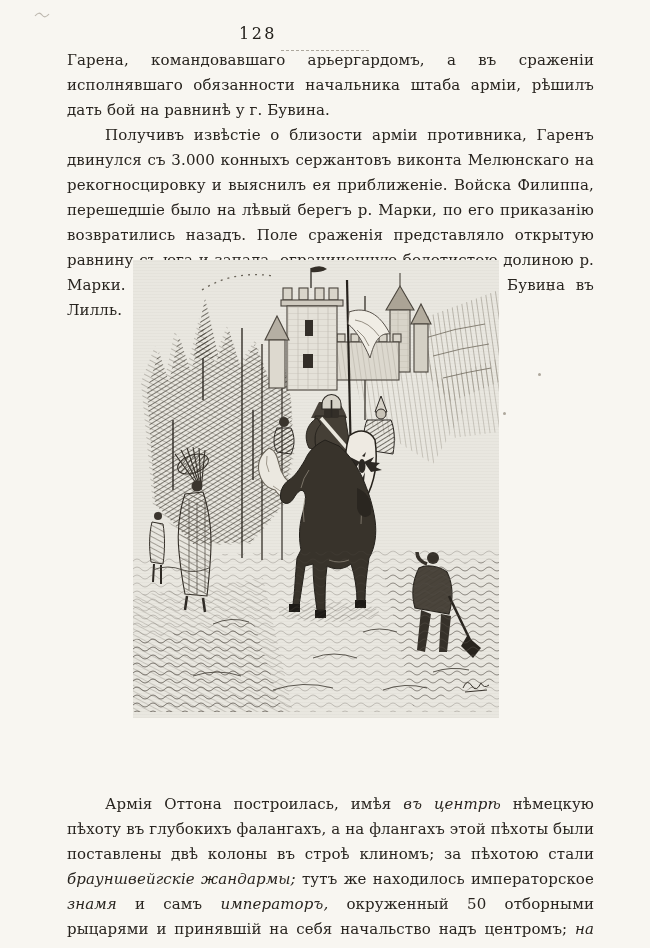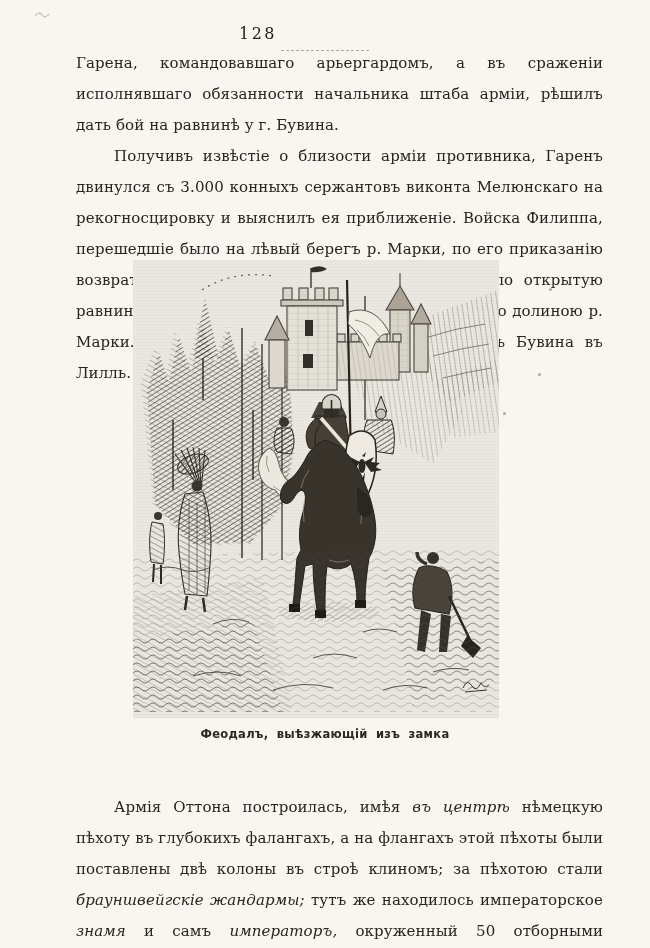--- a/index.html
+++ b/index.html
@@ -11,8 +11,8 @@
         border-top:1px dashed rgba(112,104,90,.55);}
   .scan-mark{position:absolute;top:4px;left:34px;opacity:.55;}
   .speck{position:absolute;width:3px;height:3px;border-radius:50%;background:#9b9487;opacity:.8;}
-  .text-block{position:absolute;left:76px;width:527px;text-align:justify;
-        font-size:15px;line-height:31px;letter-spacing:.1px;}
+  .text-block{position:absolute;left:67px;width:527px;text-align:justify;
+        font-size:15px;line-height:25px;letter-spacing:.1px;}
   .text-top{top:48px;}
   .text-bottom{top:756px;margin-top:36px;}
   .para{margin:0;padding:0;hyphens:manual;}

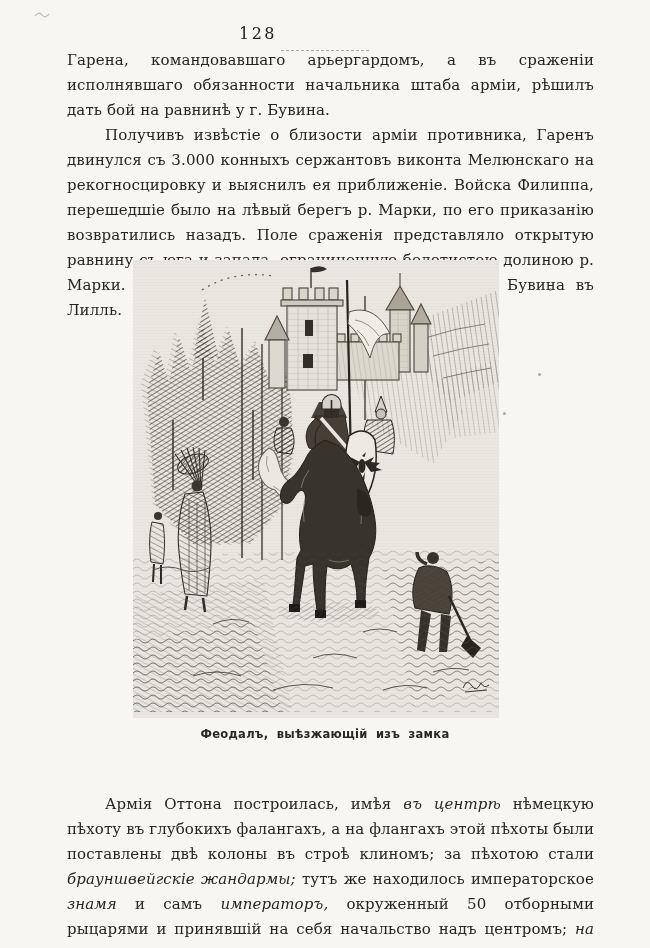--- a/index.html
+++ b/index.html
@@ -223,7 +223,6 @@
     </svg>
   </figure>
 
-  <figcaption class="caption">Феодалъ, выѣзжающій изъ замка</figcaption>
 
   <div class="text-block text-bottom">
       <p class="para indent"><span>Армія Оттона построилась, имѣя </span><i>въ центрѣ</i><span> нѣмецкую пѣхоту въ глубокихъ фалангахъ, а на флангахъ этой пѣхоты были постав­лены двѣ колоны въ строѣ клиномъ; за пѣхотою стали </span><i>брауншвейг­скіе жандармы;</i><span> тутъ же находилось императорское </span><i>знамя</i><span> и самъ </span><i>императоръ,</i><span> окруженный 50 отборными рыцарями и принявшій на себя начальство надъ центромъ; </span><i>на правомъ крылѣ</i><span> подъ начальствомъ</span></p>

